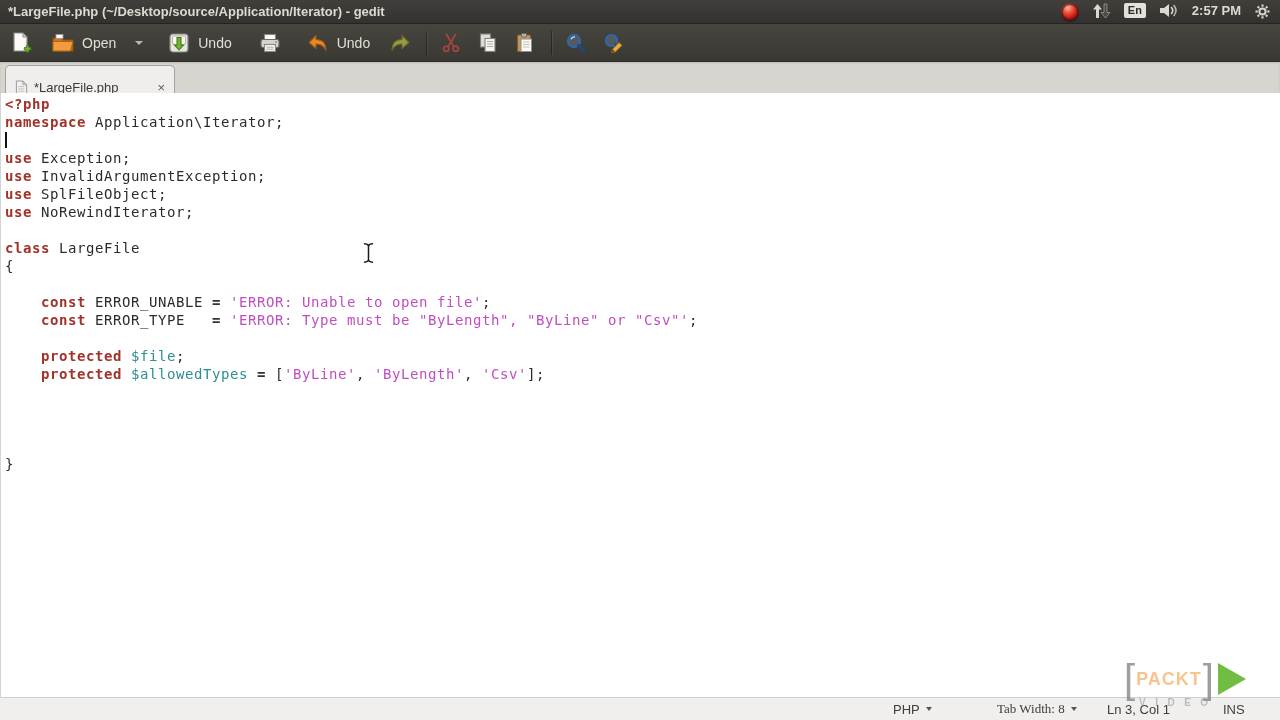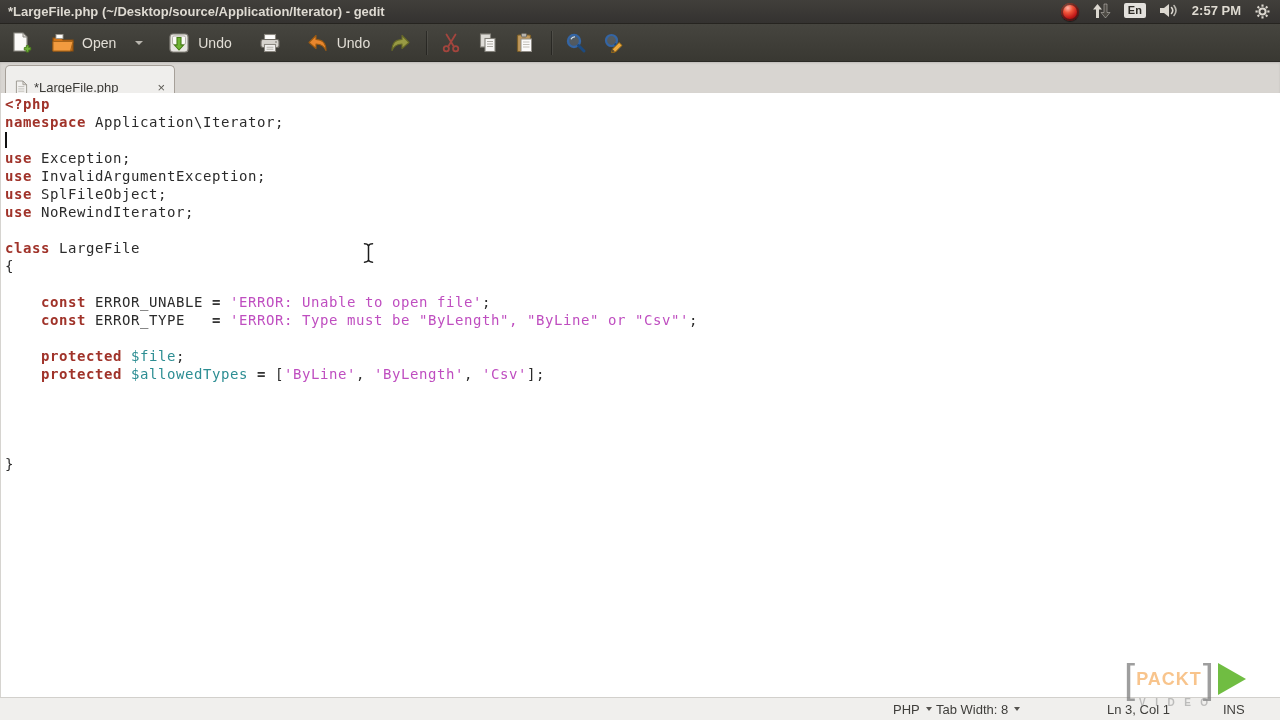--- a/index.html
+++ b/index.html
@@ -61,7 +61,7 @@
   .sb-caret{width:0;height:0;border-left:3.5px solid transparent;border-right:3.5px solid transparent;
             border-top:4px solid #55534f;}
   .sb-php{left:893px;}
-  .sb-tabw{left:936px;}
+  .sb-tabw{left:997px;font-family:Liberation Serif, serif;}
   .sb-pos{left:1107px;}
   .sb-ins{left:1223px;}
 

